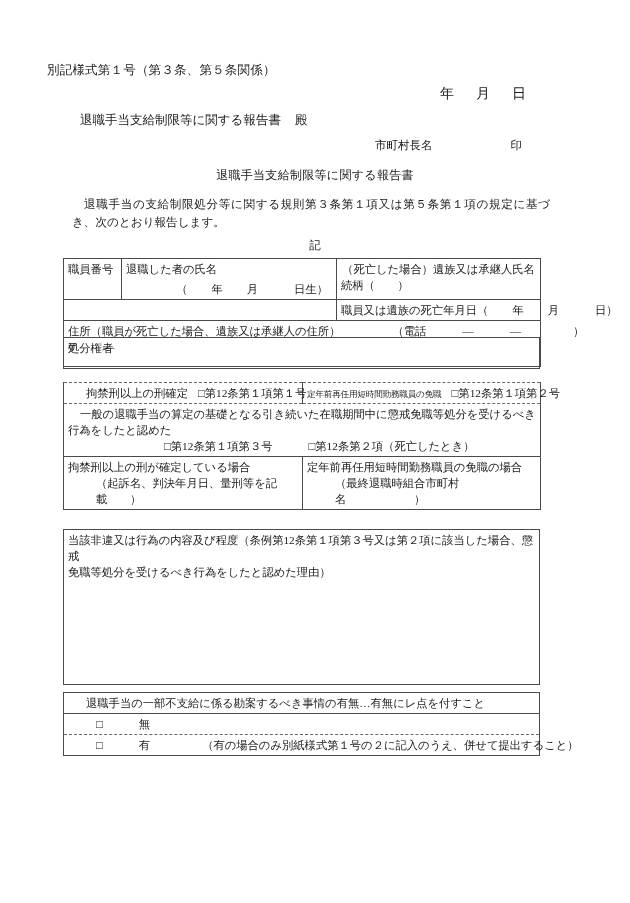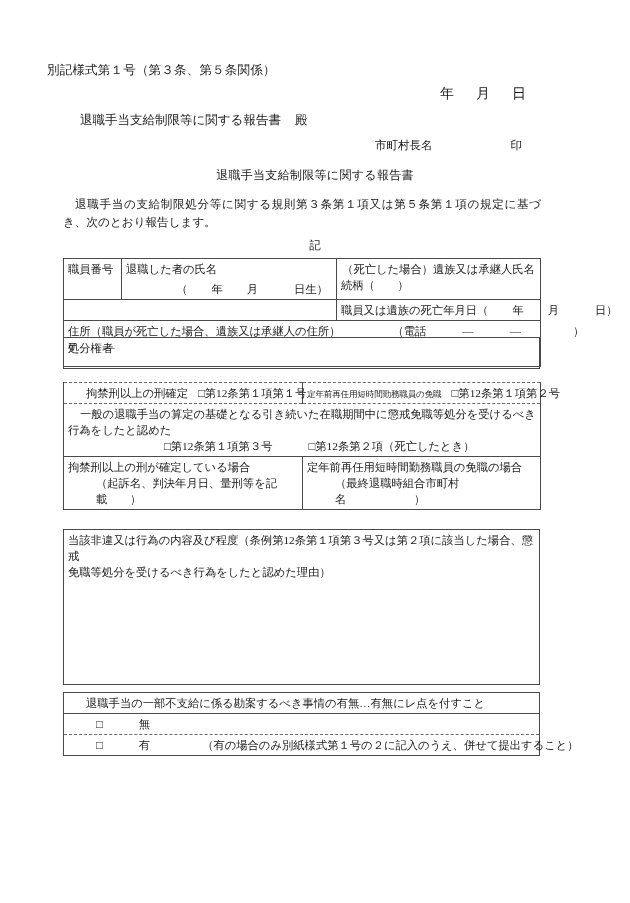--- a/index.html
+++ b/index.html
@@ -65,7 +65,7 @@
 
   .intro {
     position: absolute;
-    left: 63px; top: 196px;
+    left: 72px; top: 196px;
     width: 478px;
     font-size: 11.6px;
     line-height: 1.55;

